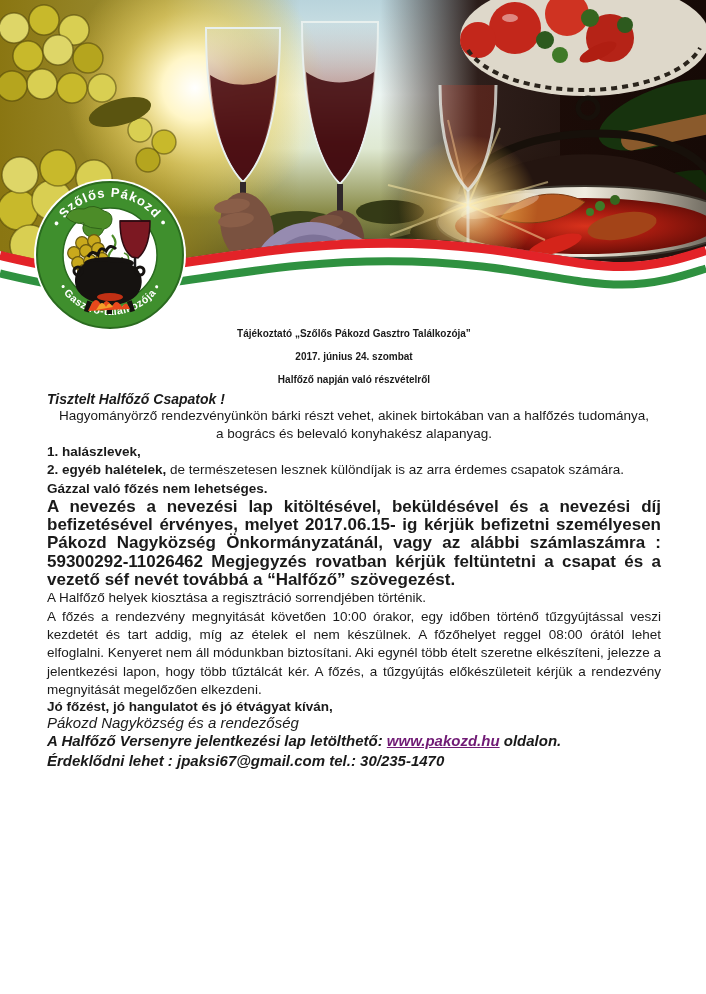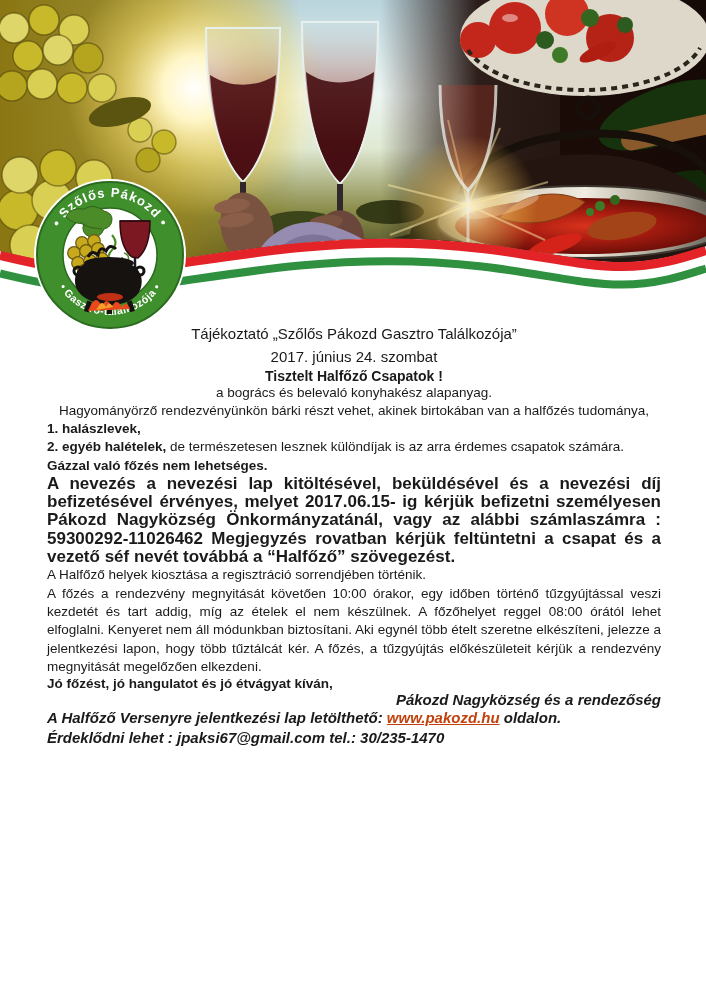--- a/index.html
+++ b/index.html
@@ -8,7 +8,7 @@
   .header-art{position:absolute;top:0;left:0;}
   .content{position:absolute;top:322px;left:47px;width:614px;}
   .content div,.content p{margin:0;padding:0;}
-  .title{font-size:15px;font-weight:400;text-align:center;line-height:23px;}
+  .title{font-size:10px;font-weight:700;text-align:center;line-height:23px;}
   .salutation{margin-top:17px;font-size:14px;font-weight:700;text-align:center;}
   .intro{margin-top:14px;font-size:13.5px;line-height:18px;text-align:center;}
   .intro .nowrap{white-space:nowrap;}

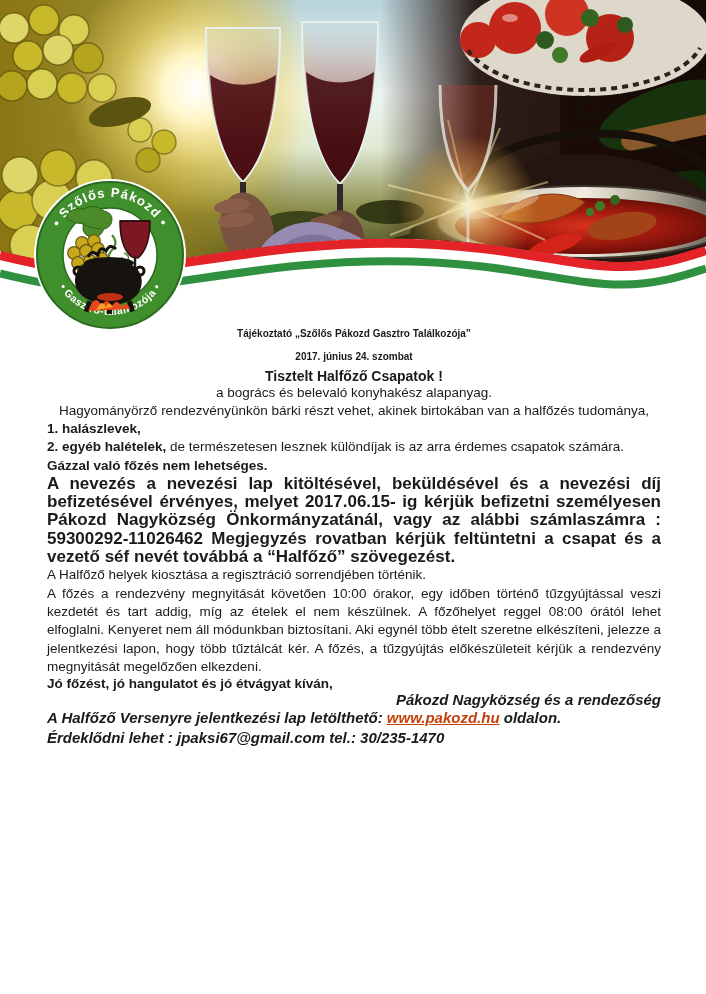--- a/index.html
+++ b/index.html
@@ -262,6 +262,7 @@
     <div class="title">
       <div>Tájékoztató „Szőlős Pákozd Gasztro Találkozója”</div>
       <div>2017. június 24. szombat</div>
+      <div>Halfőző napján való részvételről</div>
     </div>
 
     <div class="salutation">Tisztelt Halfőző Csapatok  !</div>

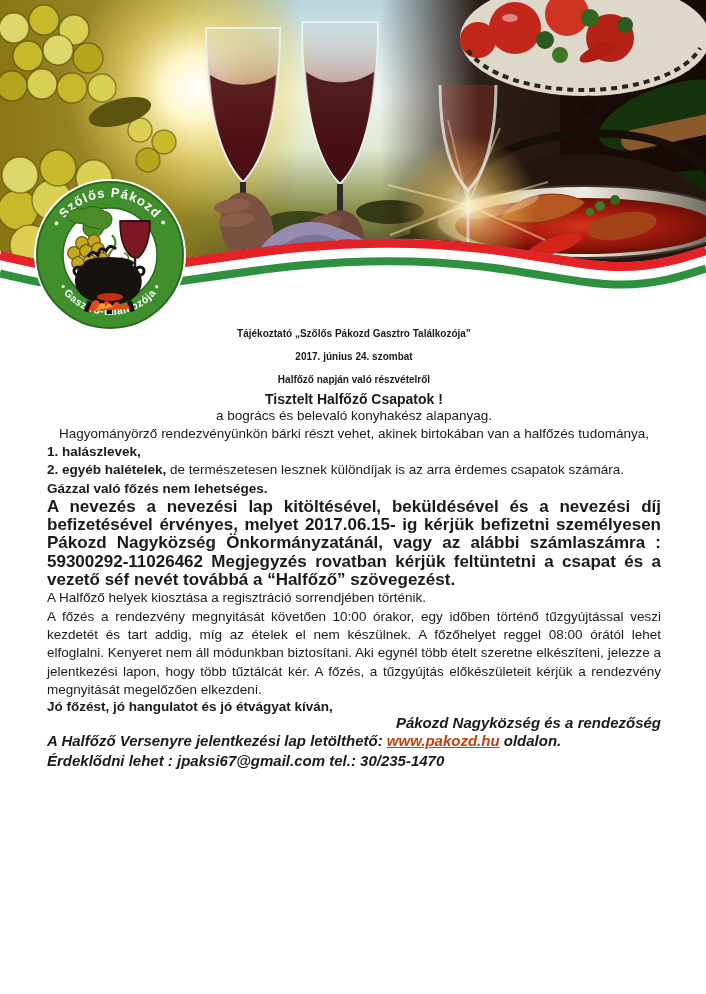--- a/index.html
+++ b/index.html
@@ -9,7 +9,7 @@
   .content{position:absolute;top:322px;left:47px;width:614px;}
   .content div,.content p{margin:0;padding:0;}
   .title{font-size:10px;font-weight:700;text-align:center;line-height:23px;}
-  .salutation{margin-top:17px;font-size:14px;font-weight:700;text-align:center;}
+  .salutation{margin-top:17px;font-size:14px;font-weight:700;text-align:left;font-style:italic;}
   .intro{margin-top:14px;font-size:13.5px;line-height:18px;text-align:center;}
   .intro .nowrap{white-space:nowrap;}
   .loc{font-weight:700;}

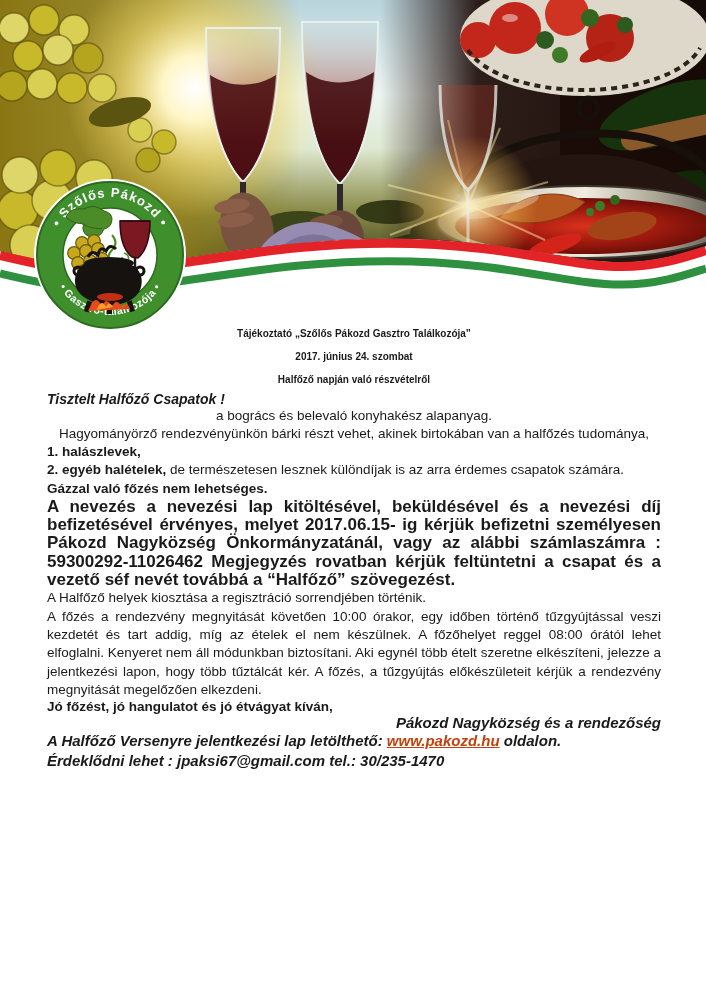--- a/index.html
+++ b/index.html
@@ -268,8 +268,8 @@
     <div class="salutation">Tisztelt Halfőző Csapatok  !</div>
 
     <div class="intro">
+      <div class="nowrap">Hagyományörző rendezvényünkön bárki részt vehet, akinek  birtokában van a halfőzés tudománya,</div>
       <div class="nowrap">a  bogrács és belevaló konyhakész alapanyag.</div>
-      <div class="nowrap">Hagyományörző rendezvényünkön bárki részt vehet, akinek  birtokában van a halfőzés tudománya,</div>
     </div>
 
     <div class="body-block">

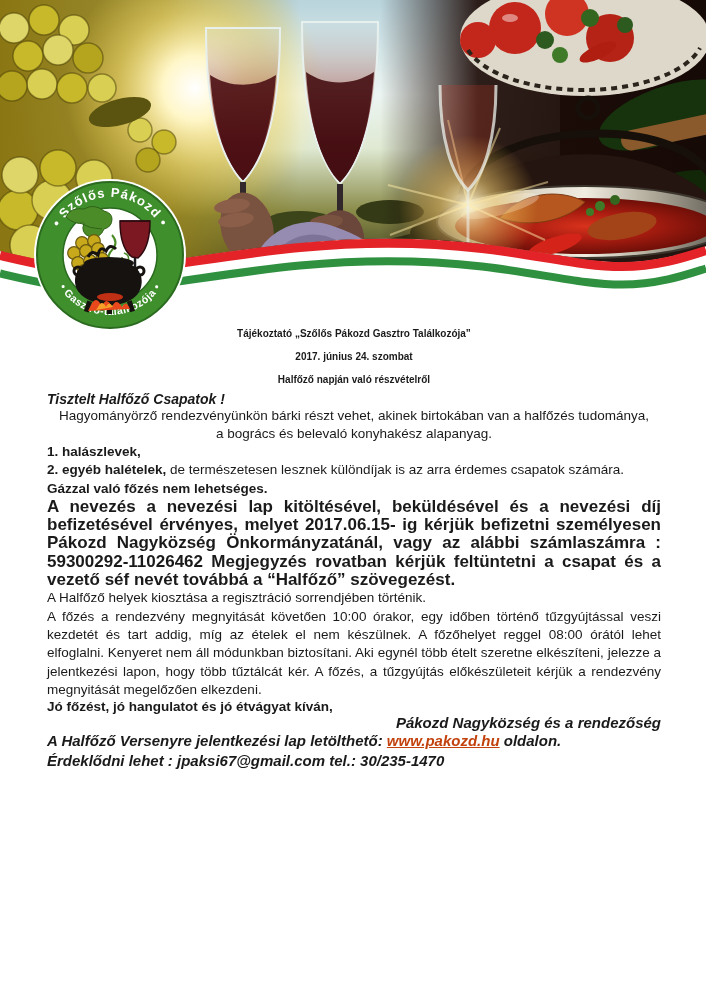--- a/index.html
+++ b/index.html
@@ -19,7 +19,7 @@
   .alloc{margin-top:16px;font-size:13.5px;line-height:18.3px;}
   .cooking{margin-top:11px;font-size:13.5px;line-height:18.3px;text-align:justify;}
   .wish{margin-top:15px;font-size:13.5px;font-weight:700;}
-  .signature{margin-top:2px;font-size:15px;font-weight:700;font-style:italic;text-align:right;}
+  .signature{margin-top:2px;font-size:15px;font-weight:400;font-style:italic;text-align:left;}
   .footer{margin-top:20px;font-size:15px;font-weight:700;font-style:italic;line-height:20px;}
   .footer a{color:#c2410c;text-decoration:underline;font-style:italic;}
   .ring-text{fill:#ffffff;font-family:"Liberation Sans",sans-serif;font-weight:700;}

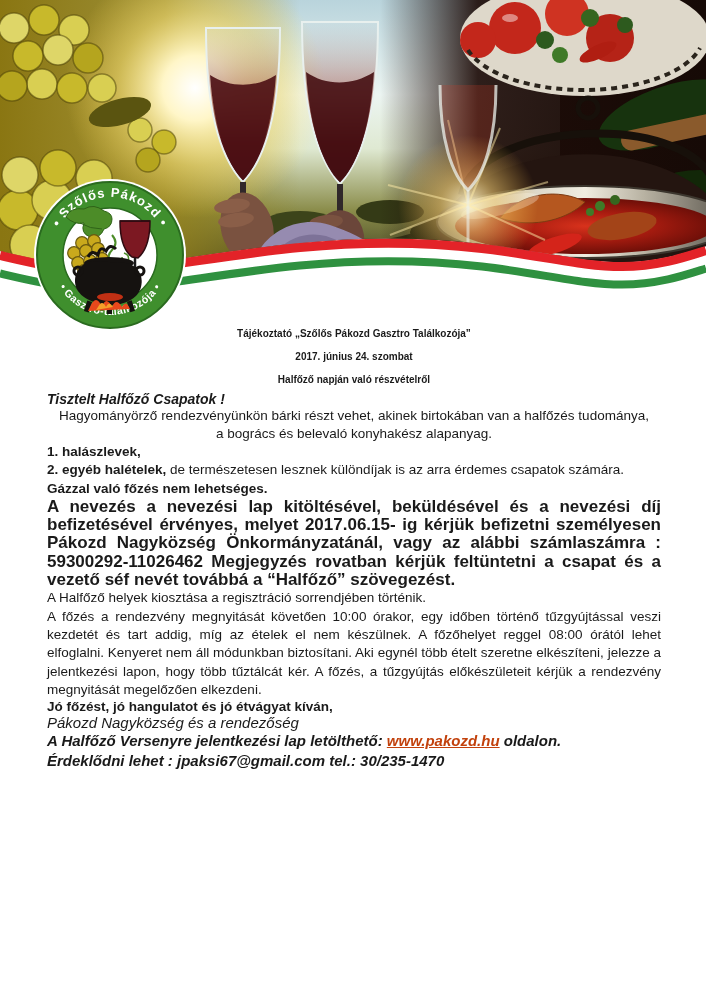--- a/index.html
+++ b/index.html
@@ -21,7 +21,7 @@
   .wish{margin-top:15px;font-size:13.5px;font-weight:700;}
   .signature{margin-top:2px;font-size:15px;font-weight:400;font-style:italic;text-align:left;}
   .footer{margin-top:20px;font-size:15px;font-weight:700;font-style:italic;line-height:20px;}
-  .footer a{color:#c2410c;text-decoration:underline;font-style:italic;}
+  .footer a{color:#701a75;text-decoration:underline;font-style:italic;}
   .ring-text{fill:#ffffff;font-family:"Liberation Sans",sans-serif;font-weight:700;}
 </style>
 </head>

